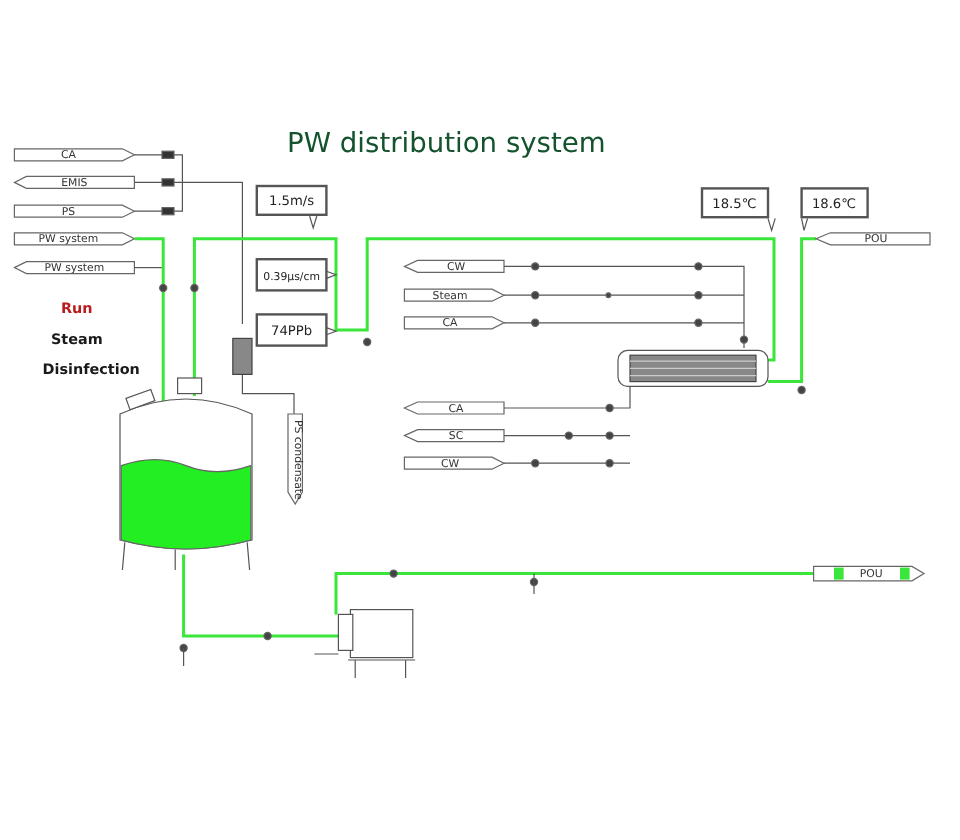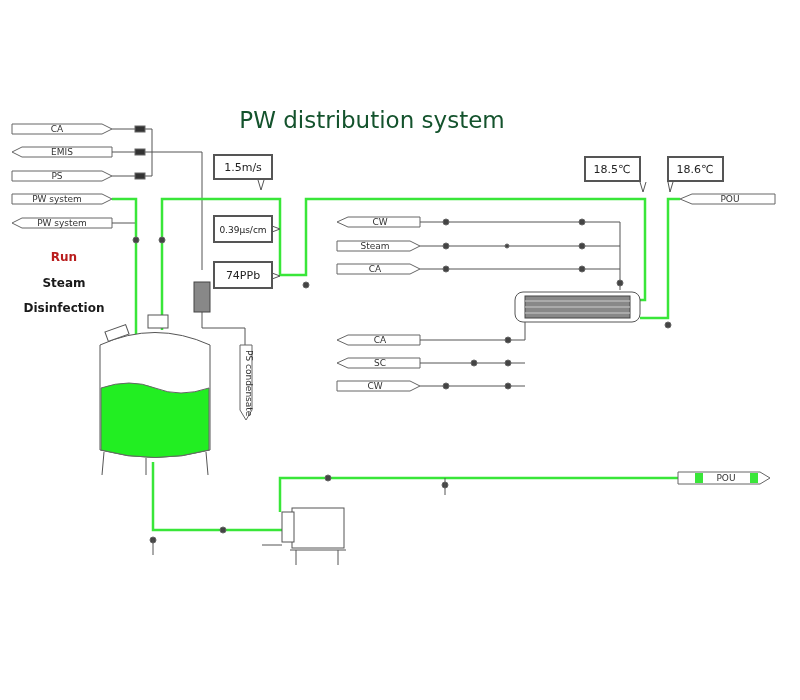--- a/index.html
+++ b/index.html
@@ -16,7 +16,7 @@
 <div id="title">PW distribution system</div>
 <div class="mode" style="top: 250px; color: #b91c1c;">Run</div>
 <div class="mode" style="top:276px;">Steam</div>
-<div class="mode" style="top:301px;">Disinfection</div>
+<div class="mode" style="top:301px;margin-left:12px;">Disinfection</div>
 
 <svg width="800" height="700" viewBox="0 0 800 700">
   <g fill="none" stroke="#666" stroke-width="1">

